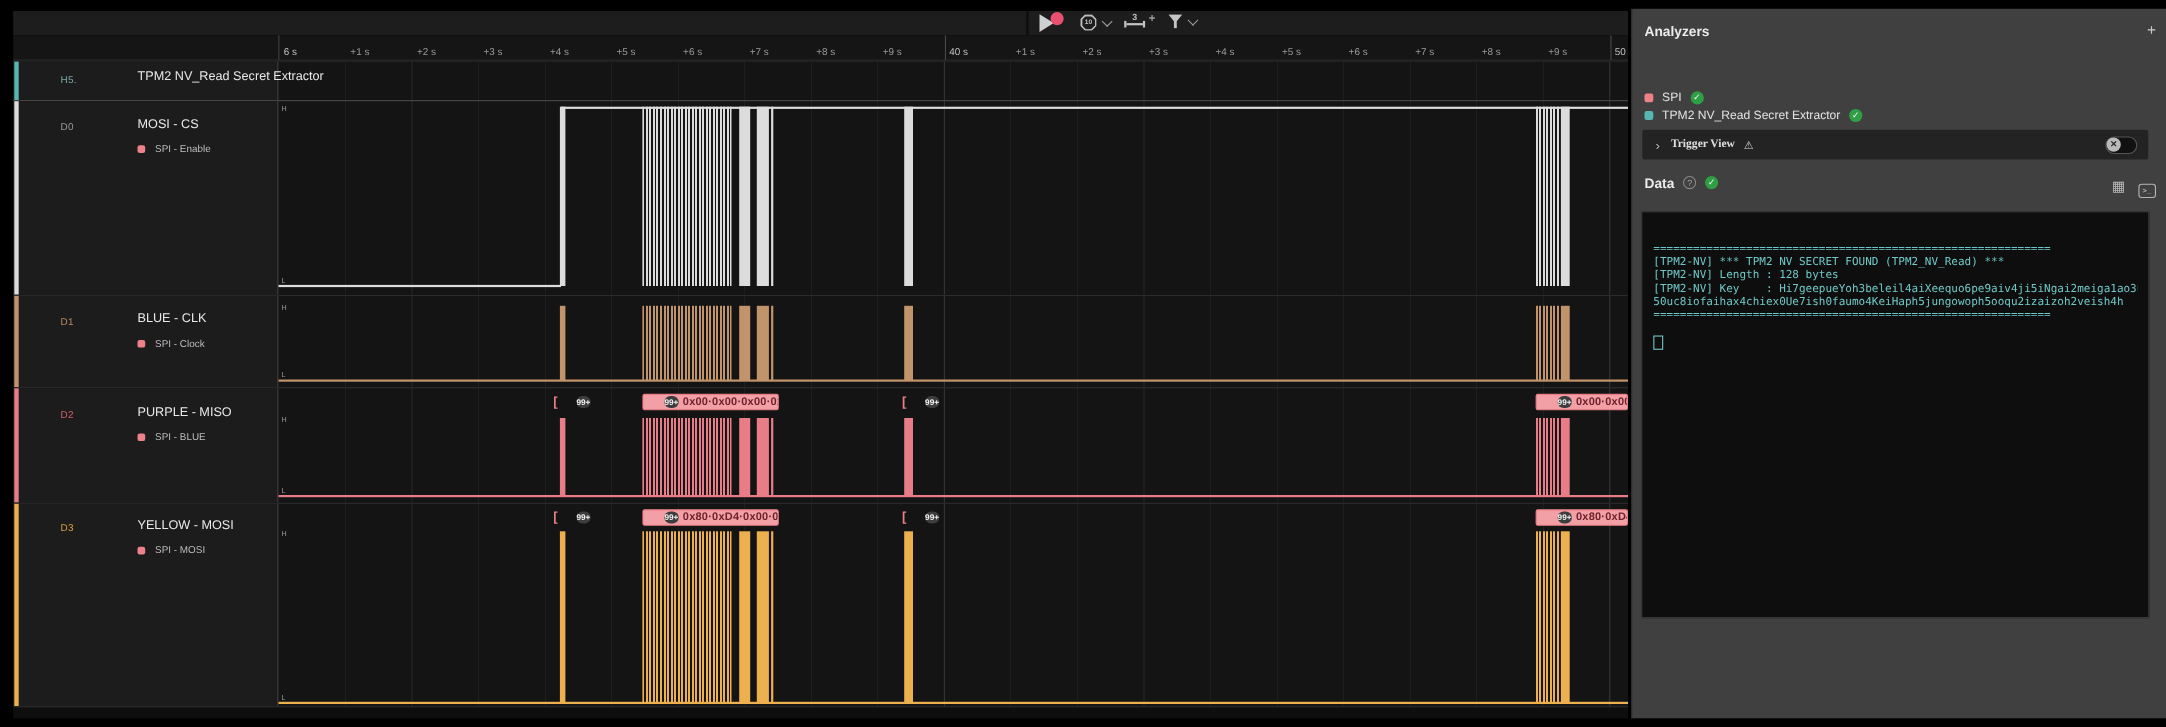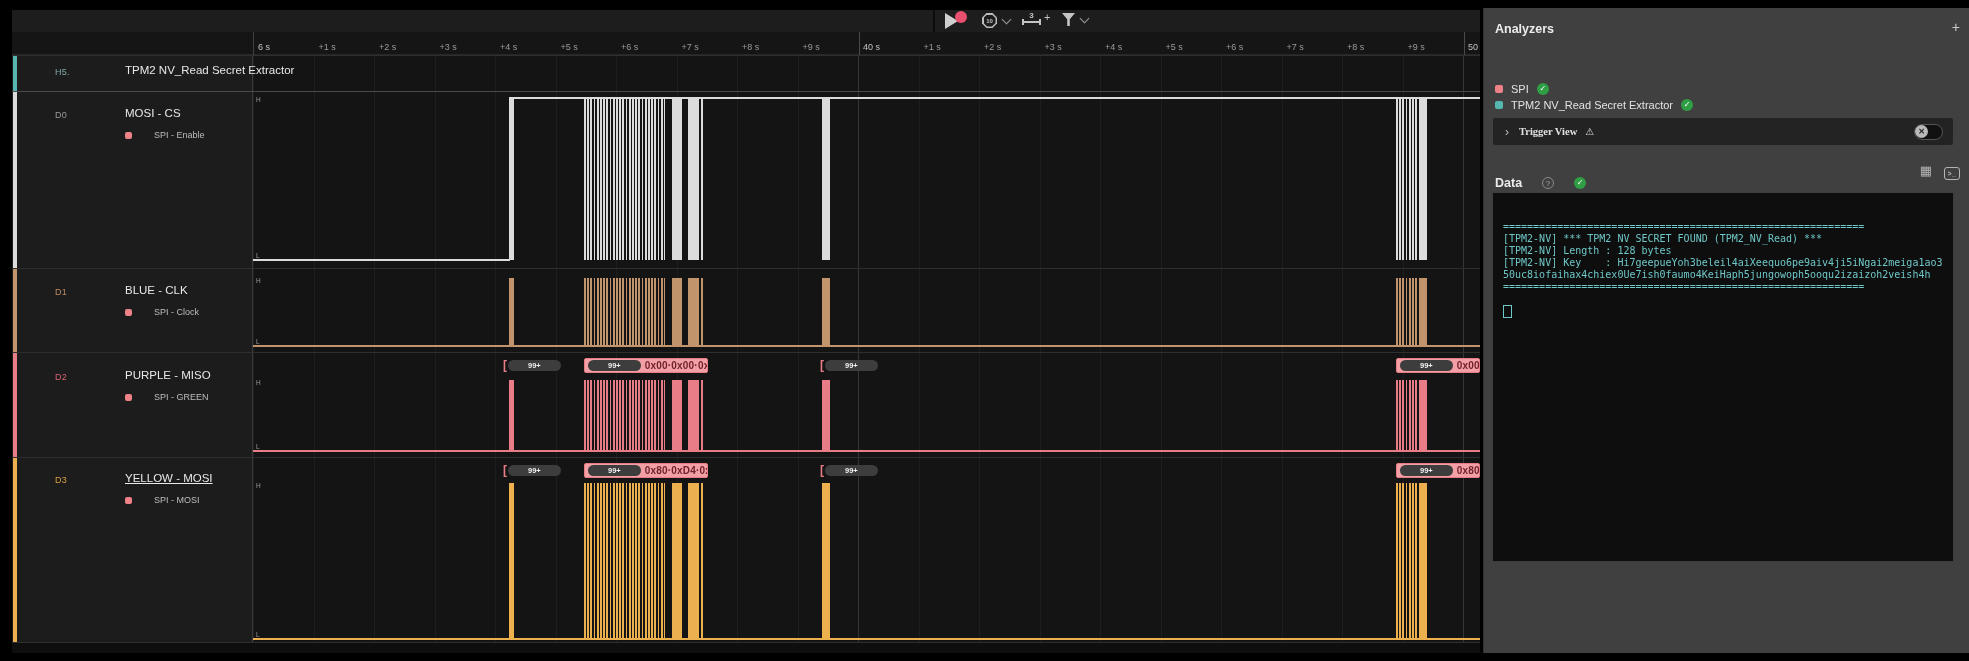--- a/index.html
+++ b/index.html
@@ -34,7 +34,7 @@
   .accent{position:absolute;left:1px;top:0;width:4px;height:100%;}
   .ch-id{position:absolute;left:43px;font-size:9px;letter-spacing:.3px;}
   .ch-name{position:absolute;left:113px;font-size:11.5px;color:#e8e8e8;white-space:nowrap;}
-  .ch-sub{position:absolute;left:113px;font-size:9px;color:#bdbdbd;display:flex;align-items:center;gap:22px;white-space:nowrap;}
+  .ch-sub{position:absolute;left:113px;font-size:9px;color:#bdbdbd;display:flex;align-items:center;gap:9px;white-space:nowrap;}
   .sub-square{width:7px;height:7px;border-radius:2px;background:#ef8289;display:inline-block;}
   .plot{position:absolute;left:241px;top:0;right:0;bottom:0;overflow:hidden;
         background-image:

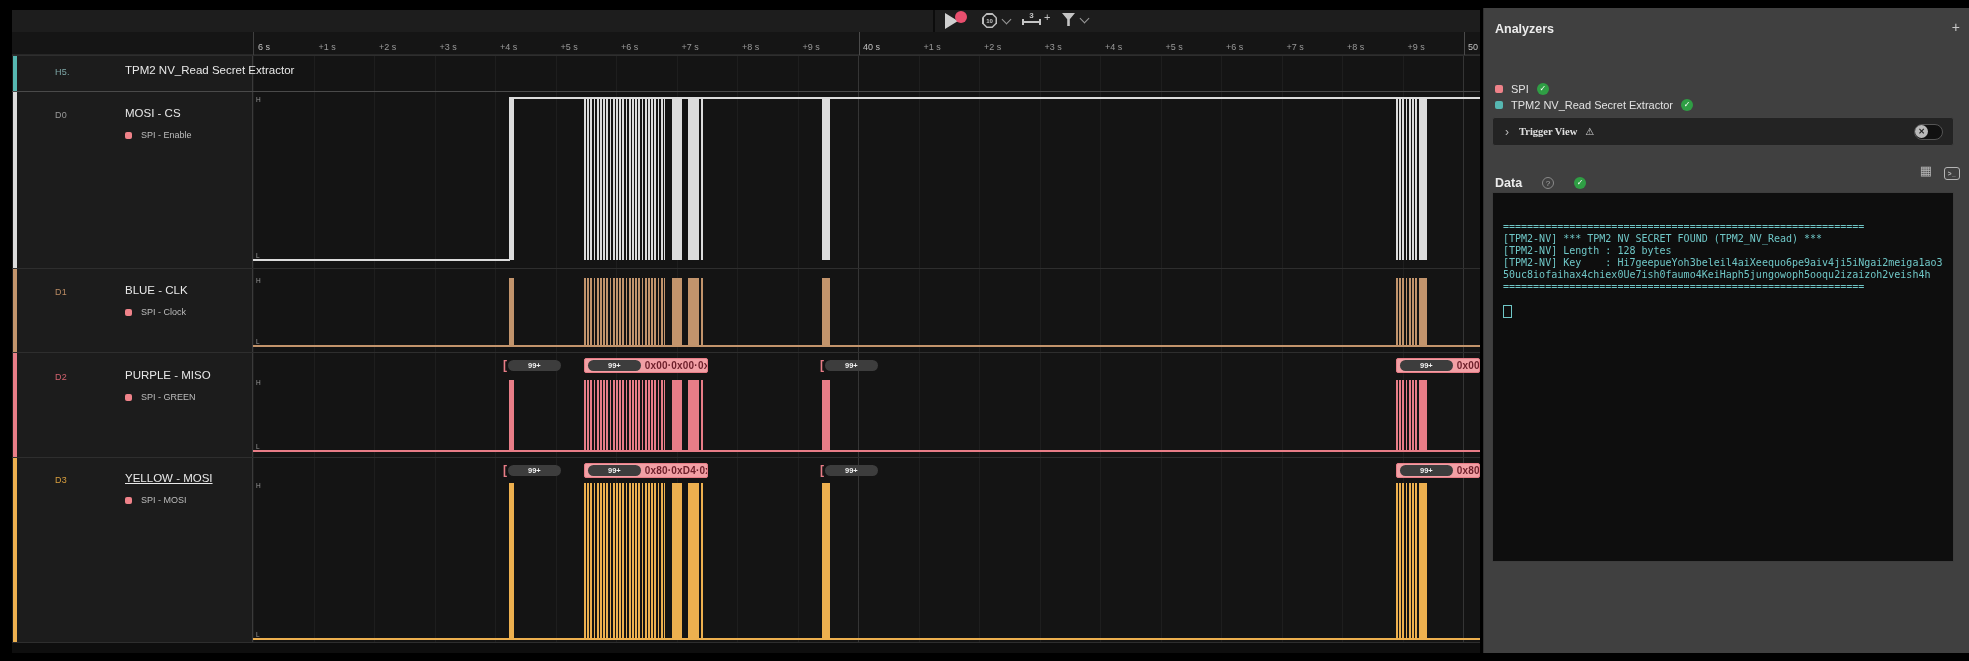--- a/index.html
+++ b/index.html
@@ -298,7 +298,7 @@
       </span>
     </div>
 
-    <div style="position:absolute;left:11px;top:152px;display:flex;align-items:center;gap:20px;margin-top:16px;">
+    <div style="position:absolute;left:11px;top:152px;display:flex;gap:8px;">
       <span style="font-size:12.5px;font-weight:bold;color:#ececec;">Data</span>
       <span class="qmark">?</span>
       <span class="check">✓</span>

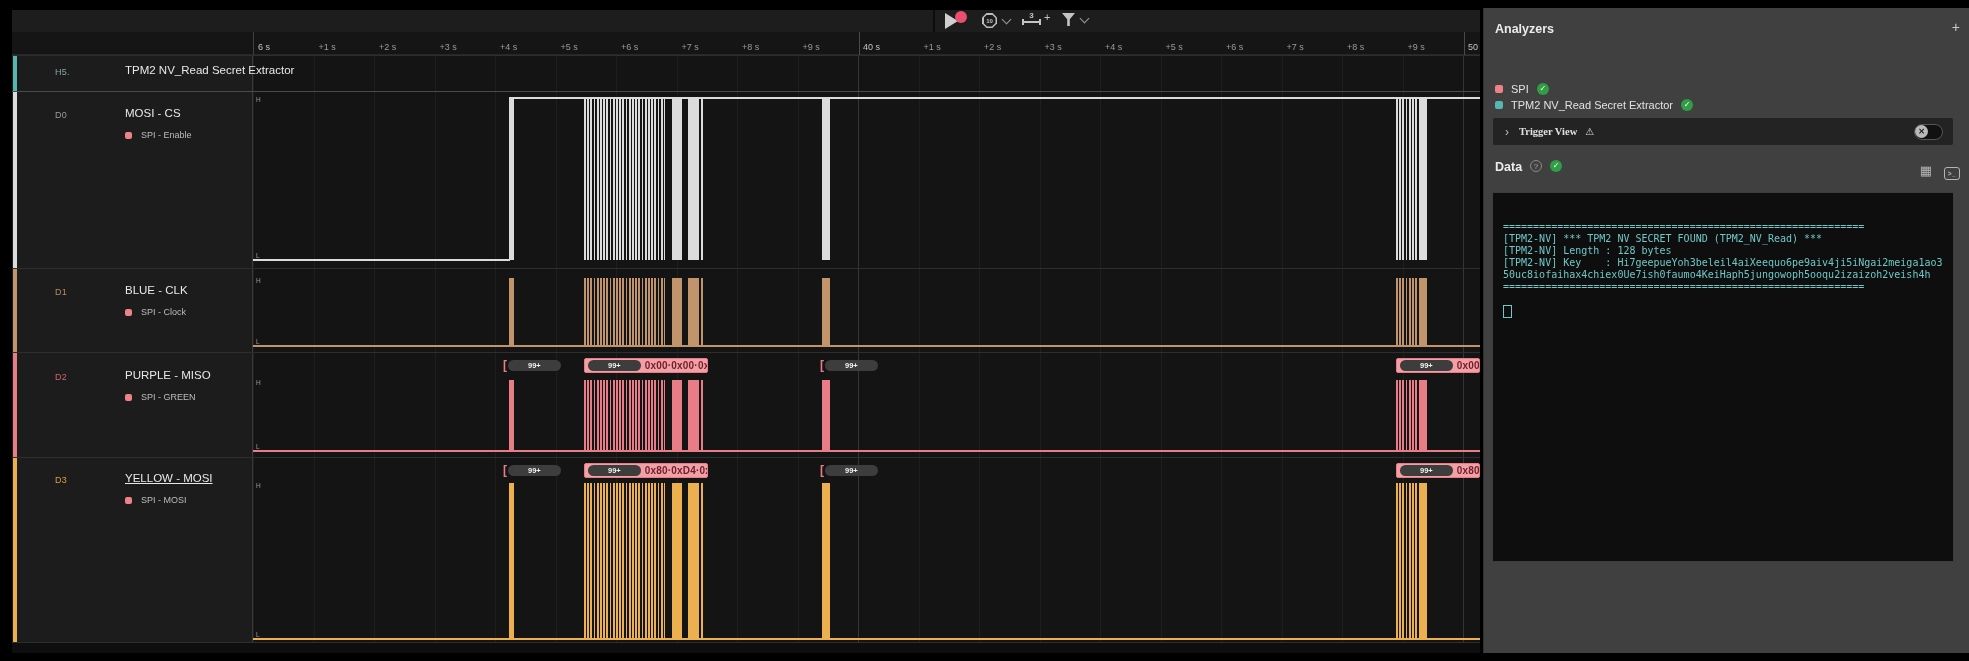--- a/index.html
+++ b/index.html
@@ -47,7 +47,7 @@
   .pulse{position:absolute;}
   .ann-badge{position:absolute;height:14px;display:flex;align-items:center;}
   .ann-bracket{color:#e87d87;font-weight:bold;font-size:12px;margin-right:1px;}
-  .pill99{background:#3d3d3d;border-radius:8px;color:#f2f2f2;font-size:7.5px;font-weight:bold;padding:1px 20px;line-height:9px;}
+  .pill99{background:#3d3d3d;border-radius:8px;color:#f2f2f2;font-size:7.5px;font-weight:bold;padding:1px 0;line-height:9px;margin-left:16px;}
   .ann-box{position:absolute;height:15px;background:#f2a0a5;border:1px solid #e87d87;border-radius:2px;display:flex;align-items:center;gap:4px;padding:0 3px;box-sizing:border-box;overflow:hidden;white-space:nowrap;}
   .ann-bytes{font-size:10px;color:#6d1f2a;font-weight:bold;letter-spacing:.2px;}
 

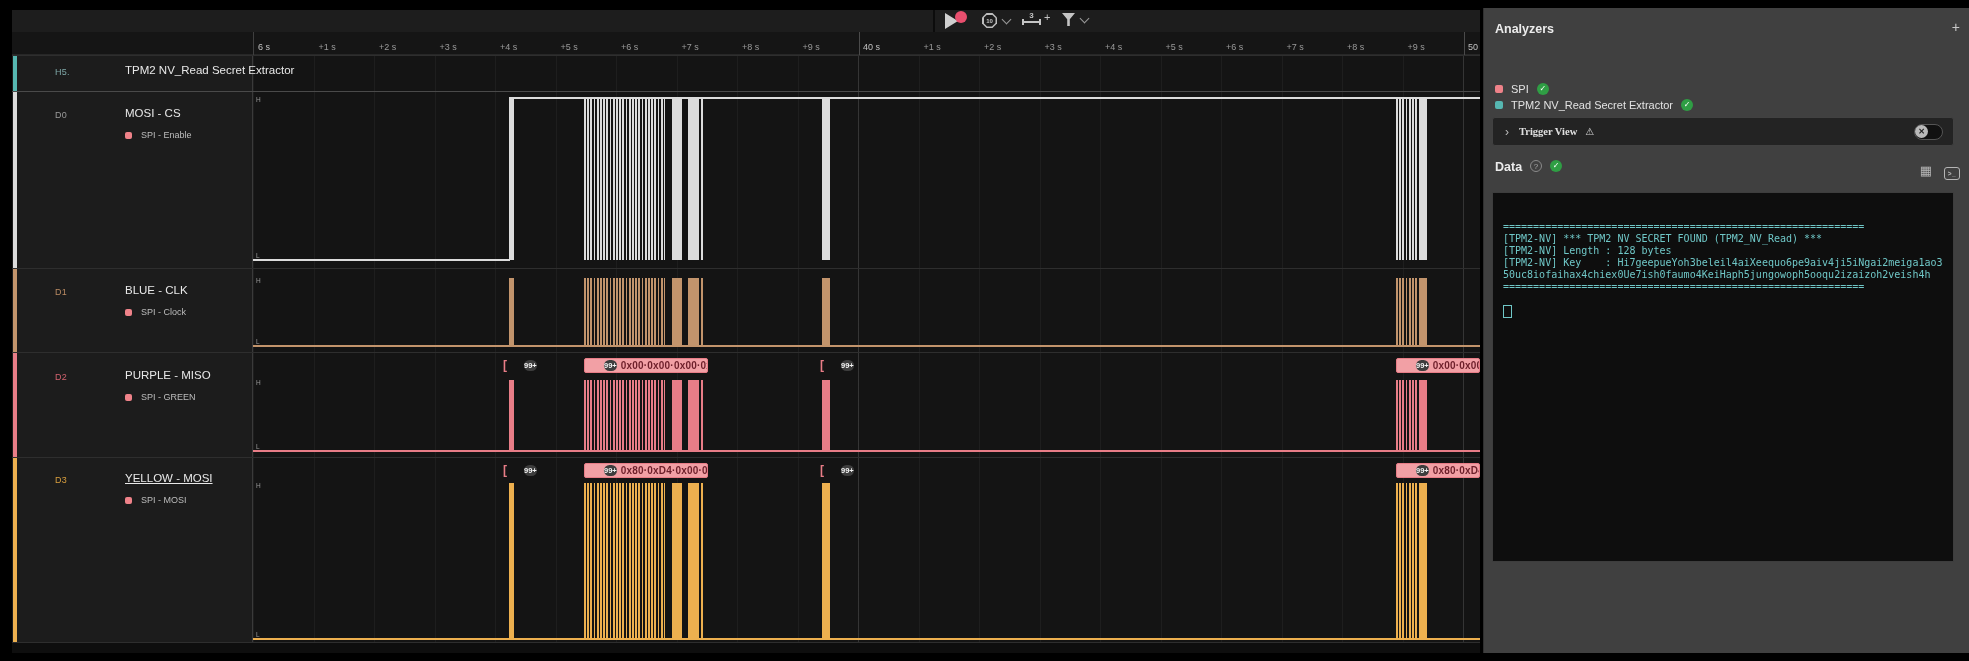--- a/index.html
+++ b/index.html
@@ -197,7 +197,7 @@
           <div class="ch-name" style="top: 16px;">PURPLE - MISO</div>
           <div class="ch-sub" style="top: 39px;">
             <span class="sub-square"></span>
-            <span>SPI - GREEN</span>
+            <span>SPI - BLUE</span>
           </div>
         </div>
         <div class="plot">

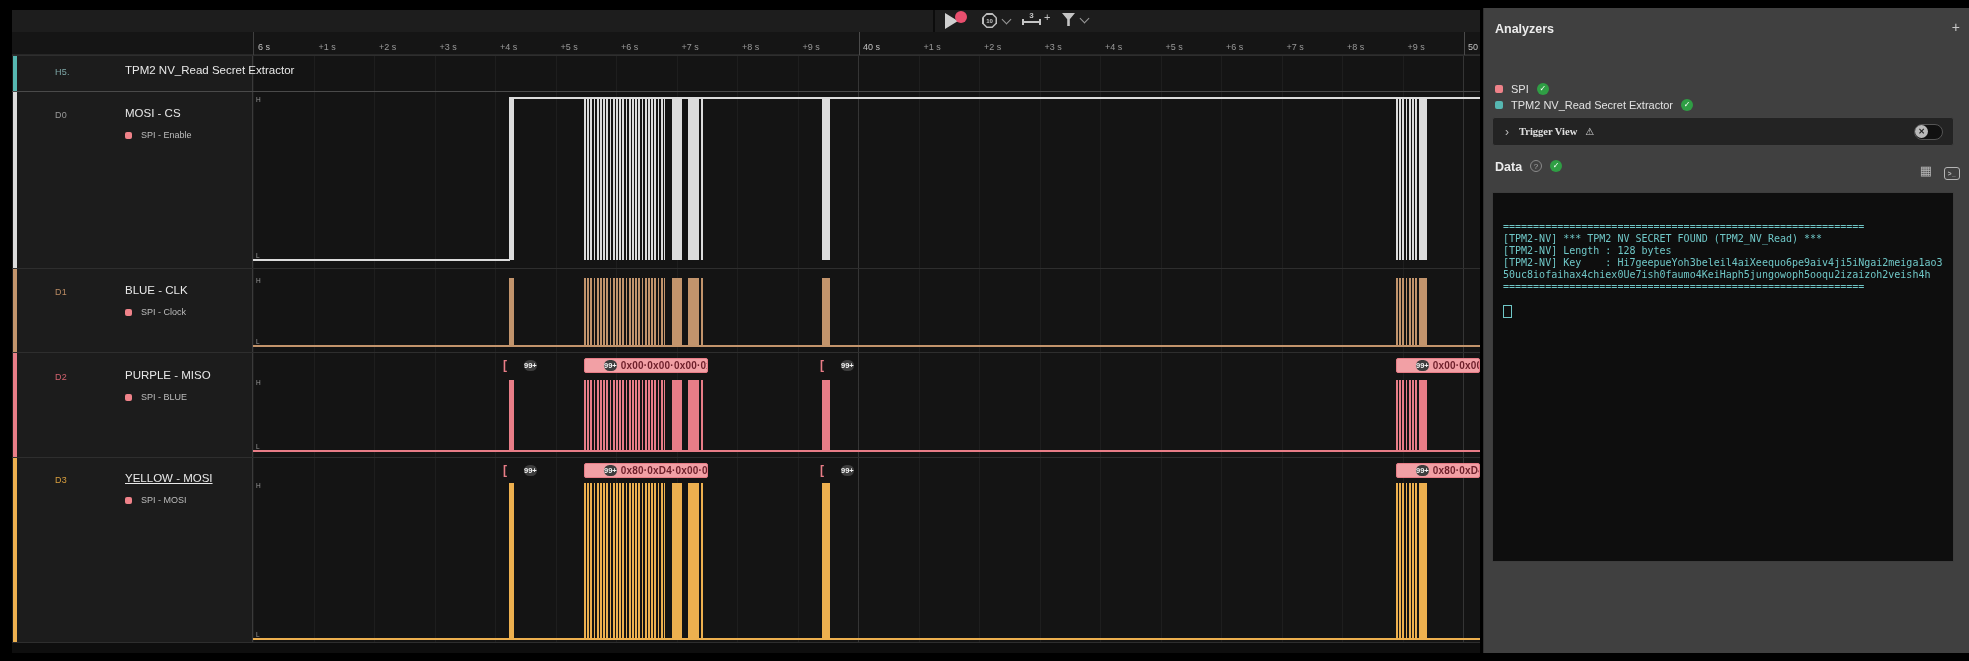--- a/index.html
+++ b/index.html
@@ -234,7 +234,7 @@
         <div class="side">
           <div class="accent" style="background: rgb(237, 176, 79);"></div>
           <div class="ch-id" style="top: 17px; color: rgb(217, 159, 62);">D3</div>
-          <div class="ch-name" style="top: 14px; text-decoration: underline;">YELLOW - MOSI</div>
+          <div class="ch-name" style="top: 14px;">YELLOW - MOSI</div>
           <div class="ch-sub" style="top: 37px;">
             <span class="sub-square"></span>
             <span>SPI - MOSI</span>

